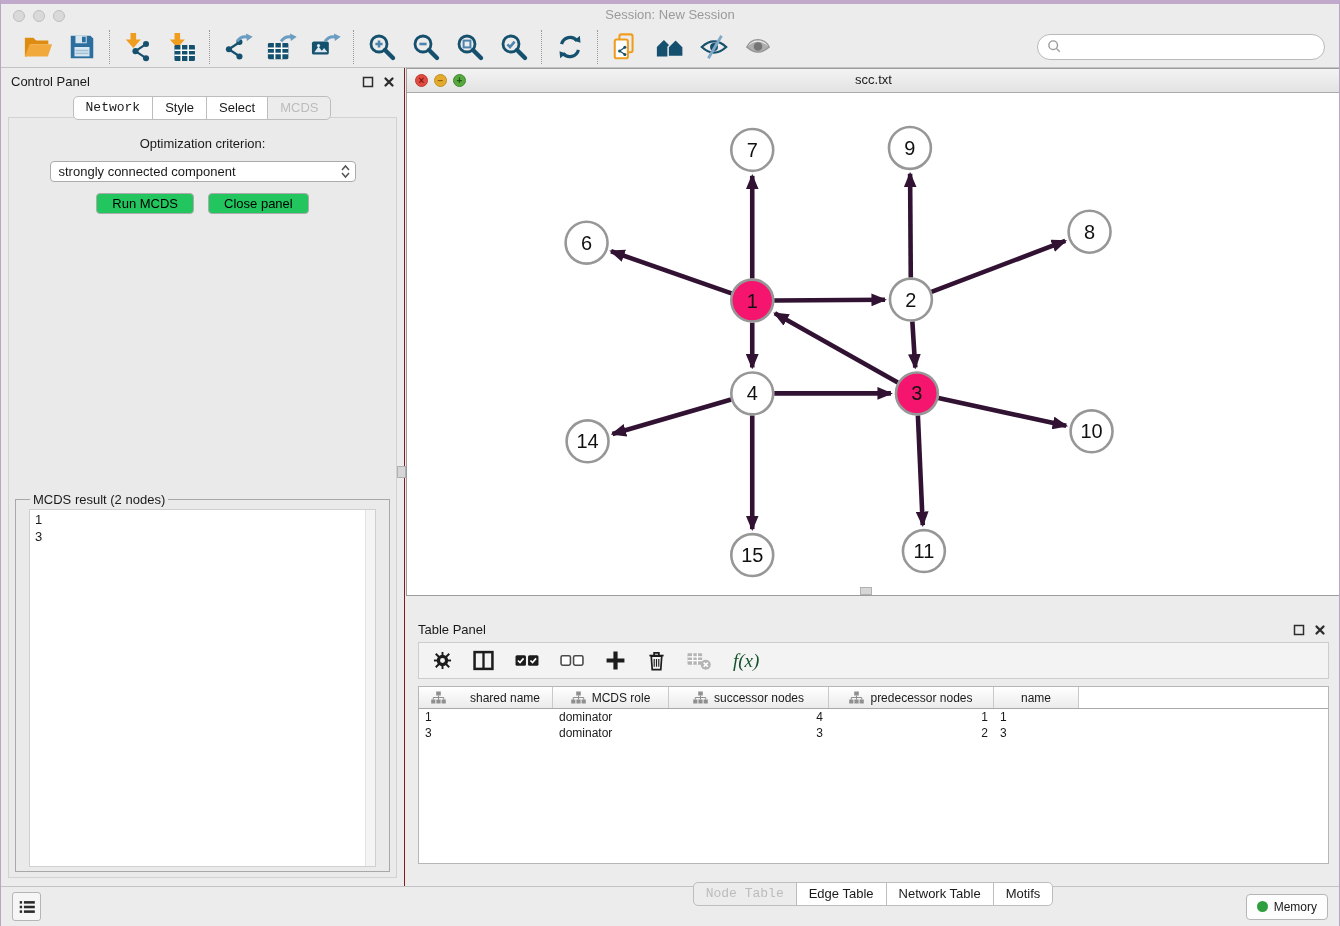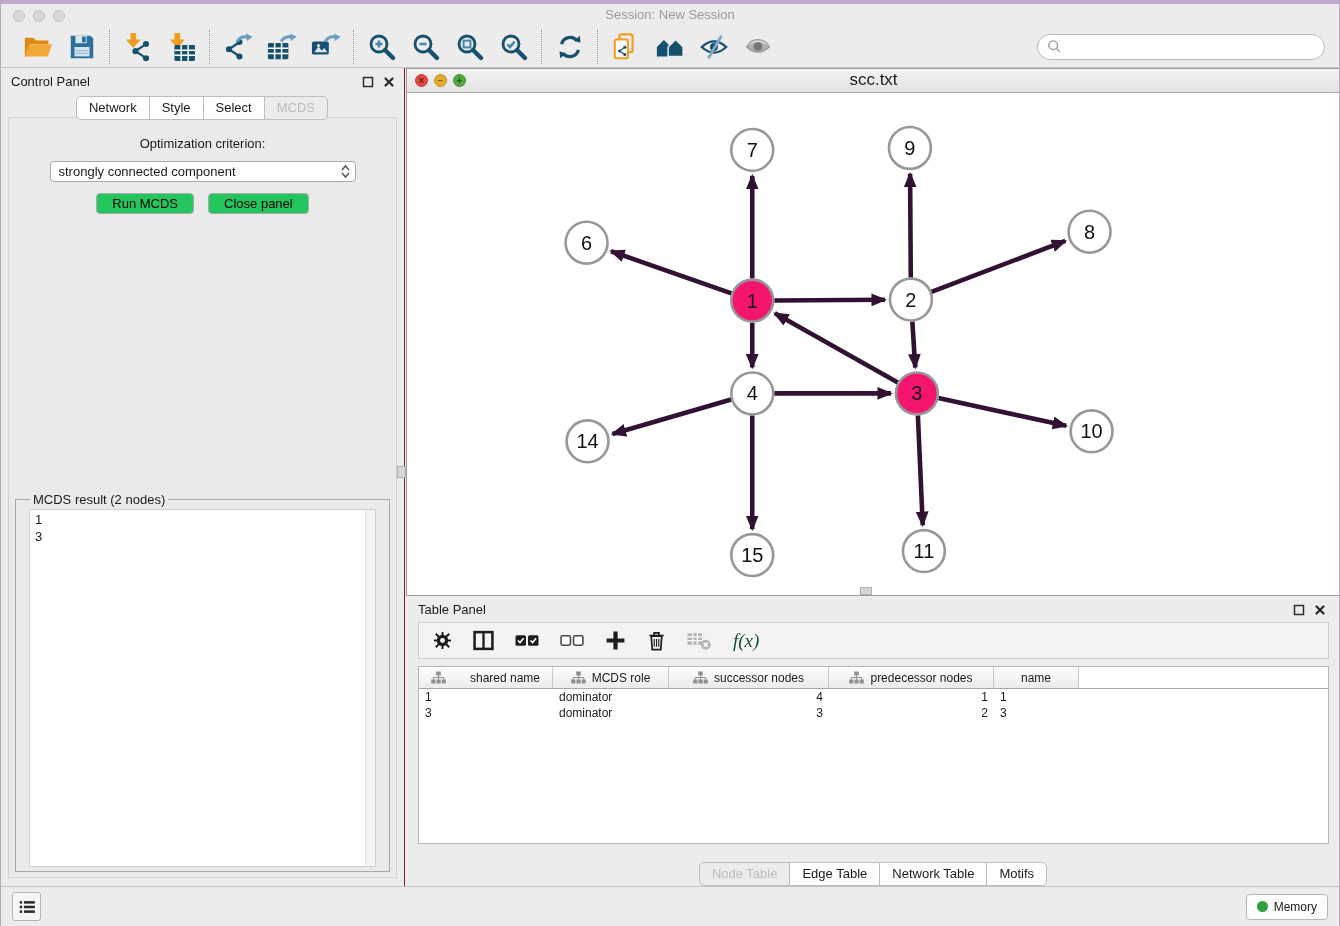--- a/index.html
+++ b/index.html
@@ -68,7 +68,7 @@
   .tl-close{left:8px;background:#e04b41;border:1px solid #c23b33;color:#7b1710;}
   .tl-min{left:27px;background:#e3aa2d;border:1px solid #c38f20;color:#8a6210;}
   .tl-max{left:46px;background:#57a93f;border:1px solid #418a2d;color:#235c14;}
-  .nw-title{text-align:center;font-size:17px;line-height:21px;}
+  .nw-title{text-align:center;font-size:13px;line-height:21px;}
   .nw-canvas{position:absolute;left:0;right:0;top:23px;bottom:0;}
   .nw-canvas svg{width:100%;height:100%;display:block;}
 

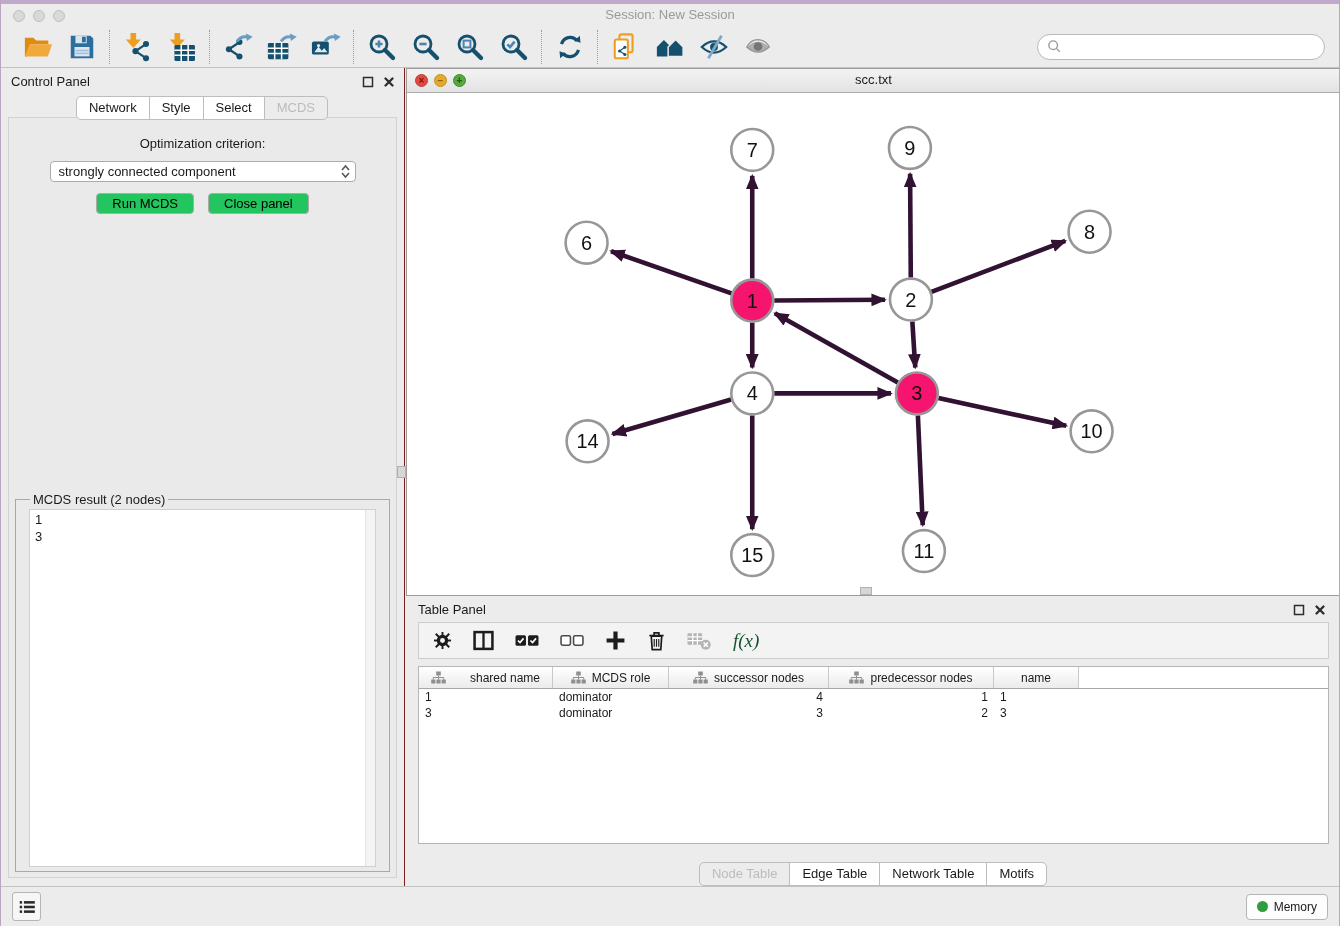--- a/index.html
+++ b/index.html
@@ -40,7 +40,7 @@
 
   .seg-tabs{display:flex;justify-content:center;position:relative;z-index:2;}
   .seg-tab{font-size:13px;padding:3px 12px 4px;background:#fff;border:1px solid #bdbdbd;margin-left:-1px;white-space:nowrap;}
-  .seg-tab:first-child{border-radius:5px 0 0 5px;}
+  .seg-tab:first-child{border-radius:5px 0 0 5px;font-family:Liberation Mono, monospace;}
   .seg-tab:last-child{border-radius:0 5px 5px 0;}
   .seg-tab.active{background:#ececec;color:#bcbcbc;}
 

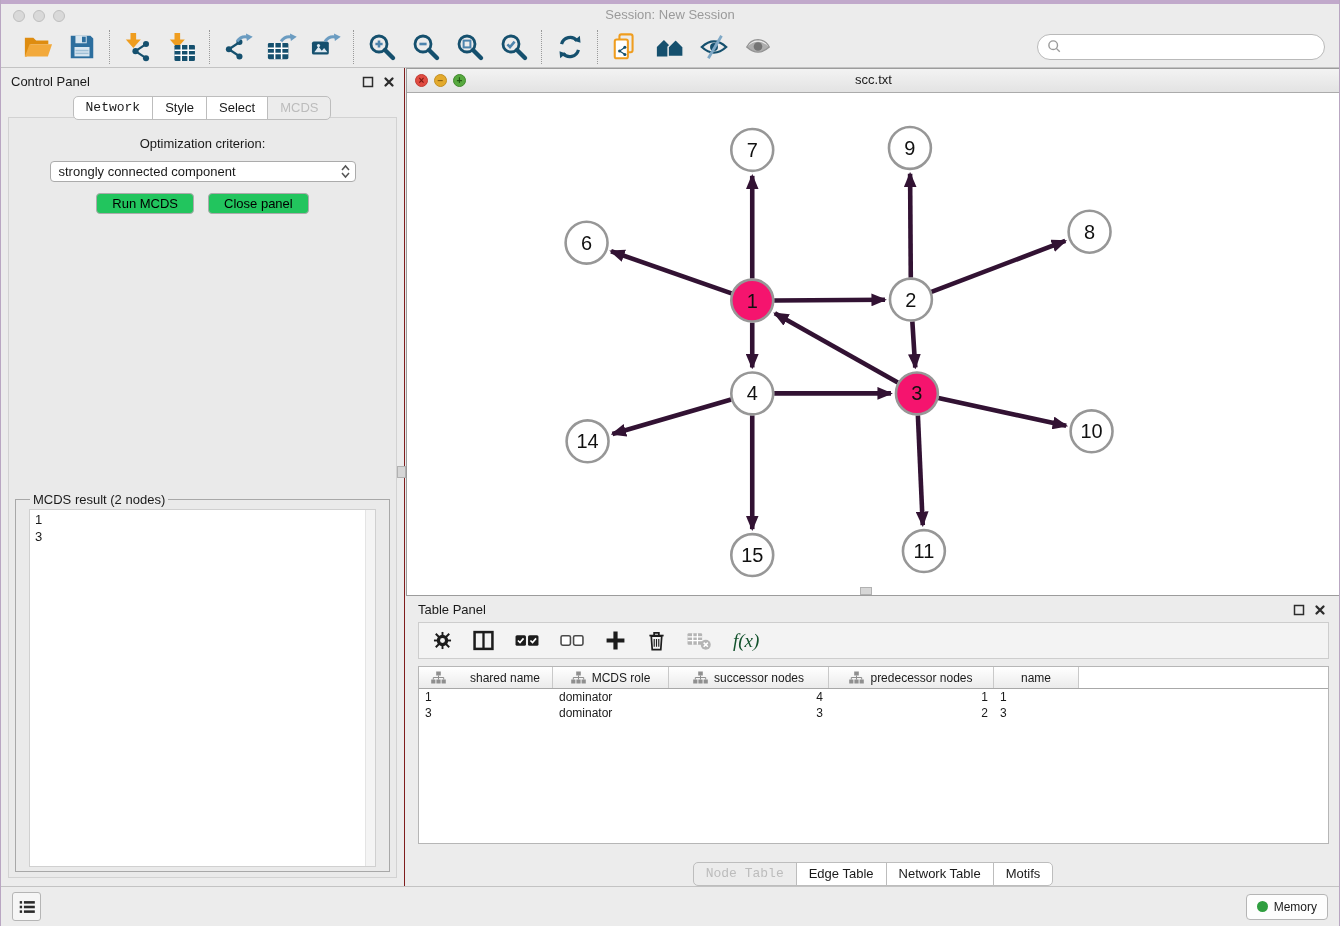--- a/index.html
+++ b/index.html
@@ -75,7 +75,7 @@
   .splitter-handle{background:#d6d6d6;border:1px solid #b1b1b1;box-sizing:border-box;}
 
   
-  .table-panel{left:405px;top:596px;width:935px;height:290px;background:#ececec;}
+  .table-panel{left:405px;top:616px;width:935px;height:290px;background:#ececec;}
   .tp-toolbar{margin:2px 12px 0;height:37px;background:#f3f3f3;border:1px solid #cdcdcd;
               display:flex;align-items:center;gap:21px;padding:0 14px;box-sizing:border-box;}
   .tp-tool{display:flex;align-items:center;justify-content:center;}

